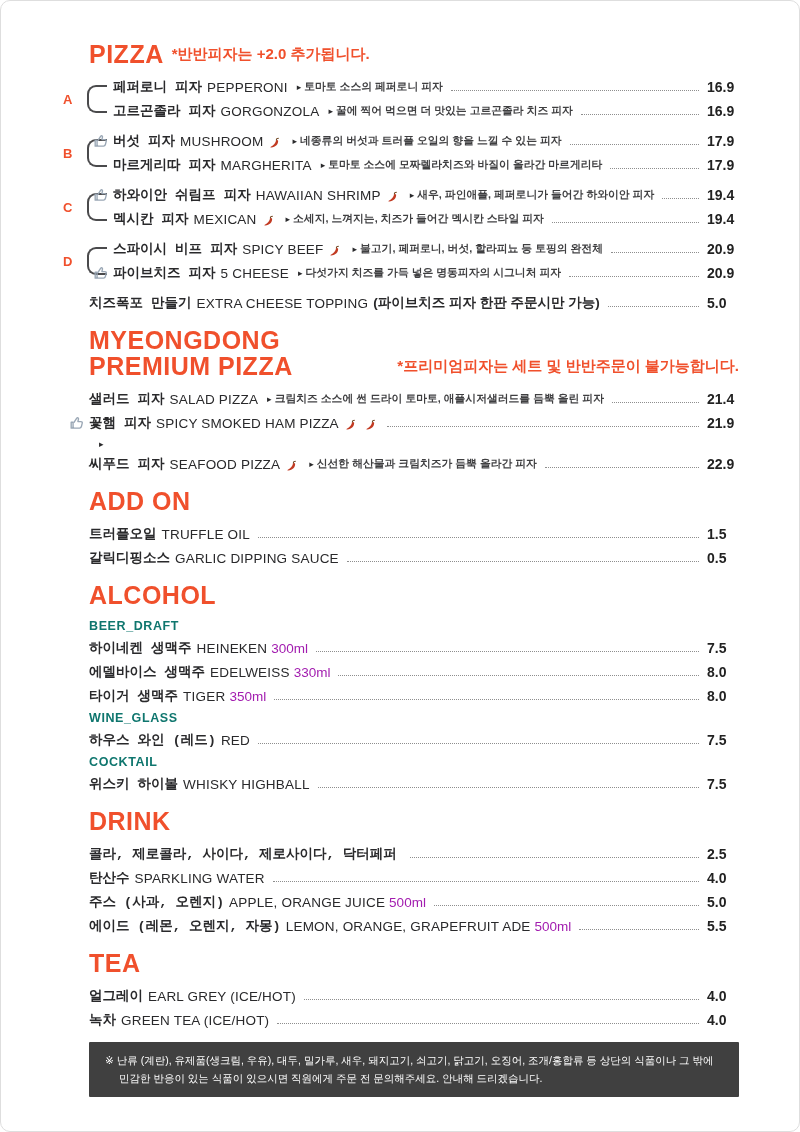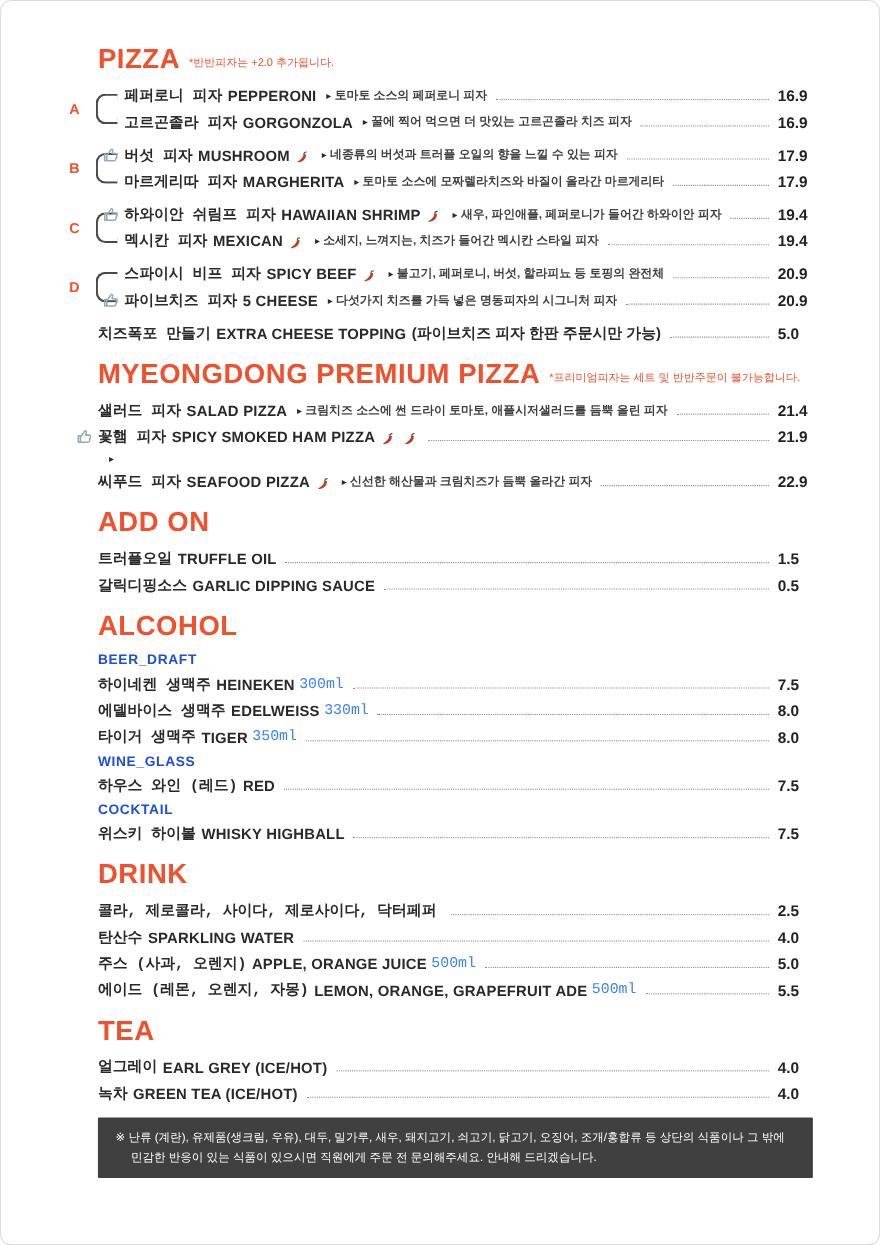--- a/index.html
+++ b/index.html
@@ -11,7 +11,7 @@
   .sec:first-child{margin-top:0;}
   .sec-head{display:flex;align-items:flex-end;margin-bottom:8px;}
   .sec-title{font-size:25px;line-height:26px;font-weight:800;color:#F0502C;letter-spacing:.5px;margin:0;}
-  .sec-note{font-size:10px;font-weight:400;color:#F0502C;margin-left:8px;padding-bottom:3px;white-space:nowrap;}
+  .sec-note{font-size:15px;font-weight:700;color:#F0502C;margin-left:8px;padding-bottom:3px;white-space:nowrap;}
   .rowwrap{}
   .row{display:flex;align-items:center;height:24px;font-size:13.5px;white-space:nowrap;position:relative;color:#29292b;}
   .kr{font-weight:700;margin-right:5px;font-family:Liberation Mono, monospace;}

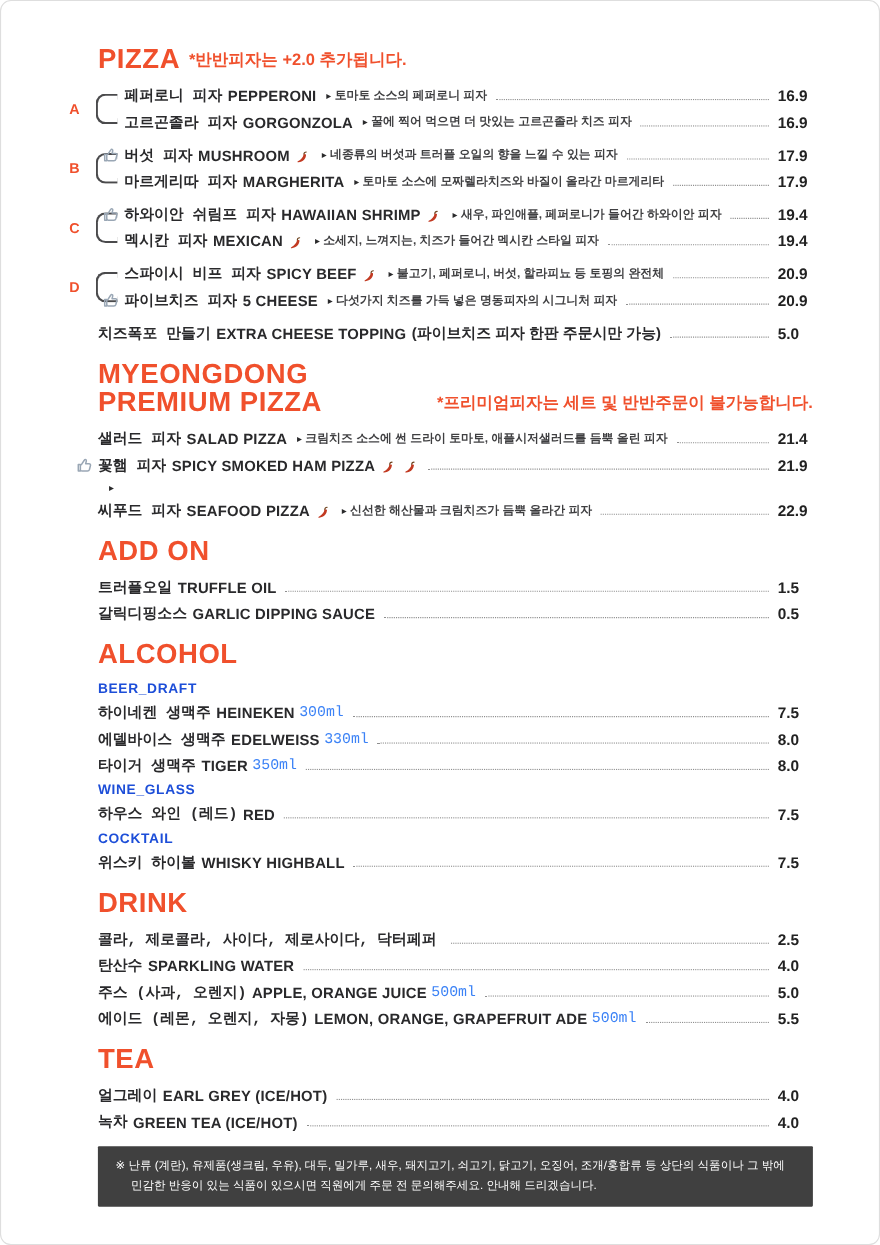--- a/index.html
+++ b/index.html
@@ -15,7 +15,7 @@
   .rowwrap{}
   .row{display:flex;align-items:center;height:24px;font-size:13.5px;white-space:nowrap;position:relative;color:#29292b;}
   .kr{font-weight:700;margin-right:5px;font-family:Liberation Mono, monospace;}
-  .en{font-weight:700;letter-spacing:.2px;}
+  .en{font-weight:400;letter-spacing:.2px;}
   .size{font-weight:400;margin-left:4px;color:#3b82f6;font-family:Liberation Mono, monospace;}
   .suffix{font-weight:700;margin-left:5px;}
   .desc{font-size:10.8px;font-weight:600;color:#3f3f41;margin-left:9px;}

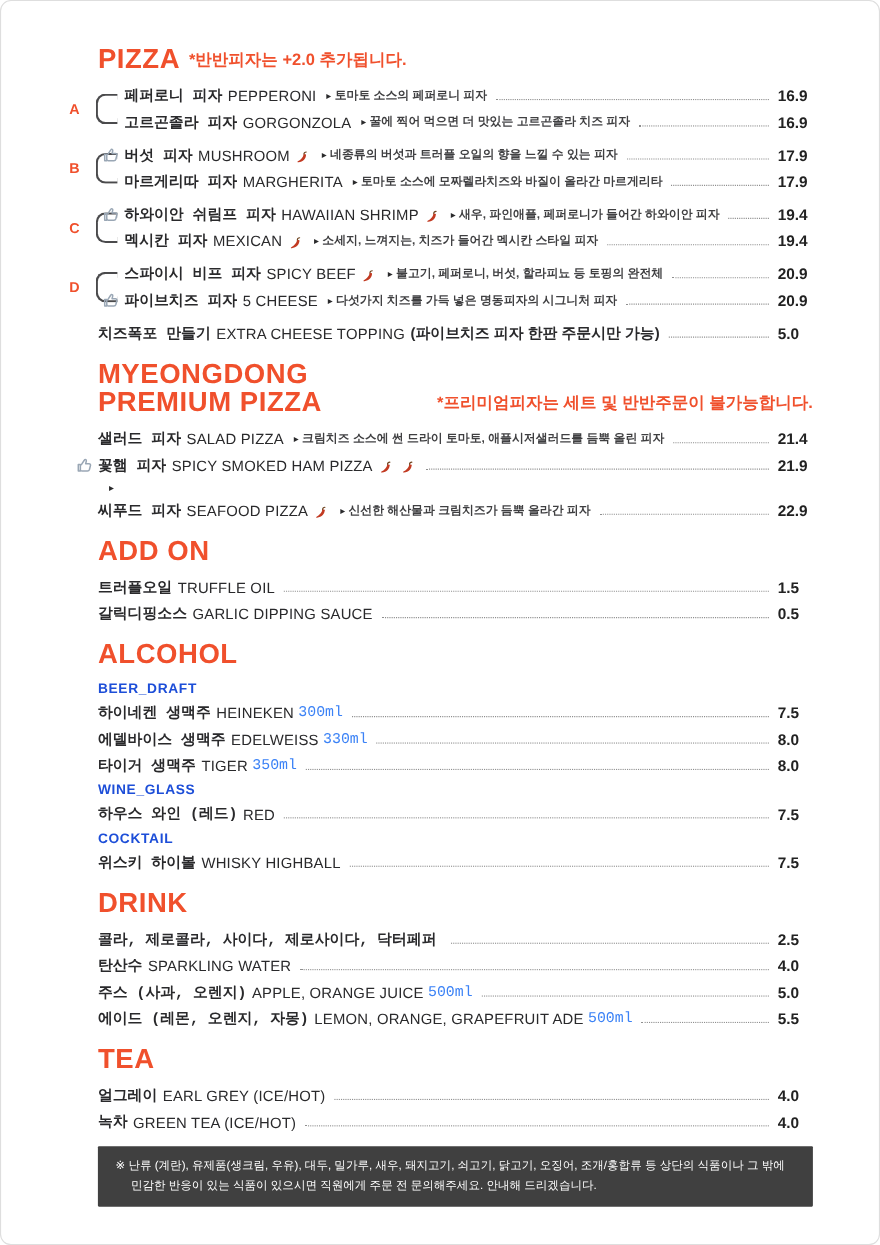--- a/index.html
+++ b/index.html
@@ -25,7 +25,7 @@
   .descline{height:17px;display:flex;align-items:center;font-size:10.8px;font-weight:600;color:#3f3f41;padding-left:10px;white-space:nowrap;}
   .subline{height:19px;display:flex;align-items:center;font-size:13px;font-weight:800;white-space:nowrap;}
   .subline .size{font-weight:400;}
-  .subhead{height:20px;display:flex;align-items:center;font-size:12.5px;font-weight:800;color:#1d4ed8;letter-spacing:.6px;}
+  .subhead{height:20px;display:flex;align-items:center;font-size:12.5px;font-weight:800;color:#0f766e;letter-spacing:.6px;}
   .pgroup{position:relative;padding-left:24px;margin-bottom:6px;}
   .pgroup:last-of-type{margin-bottom:2px;}
   .bracket{position:absolute;left:-2px;top:10px;bottom:10px;width:18px;border:2px solid #4a4a4c;border-right:none;

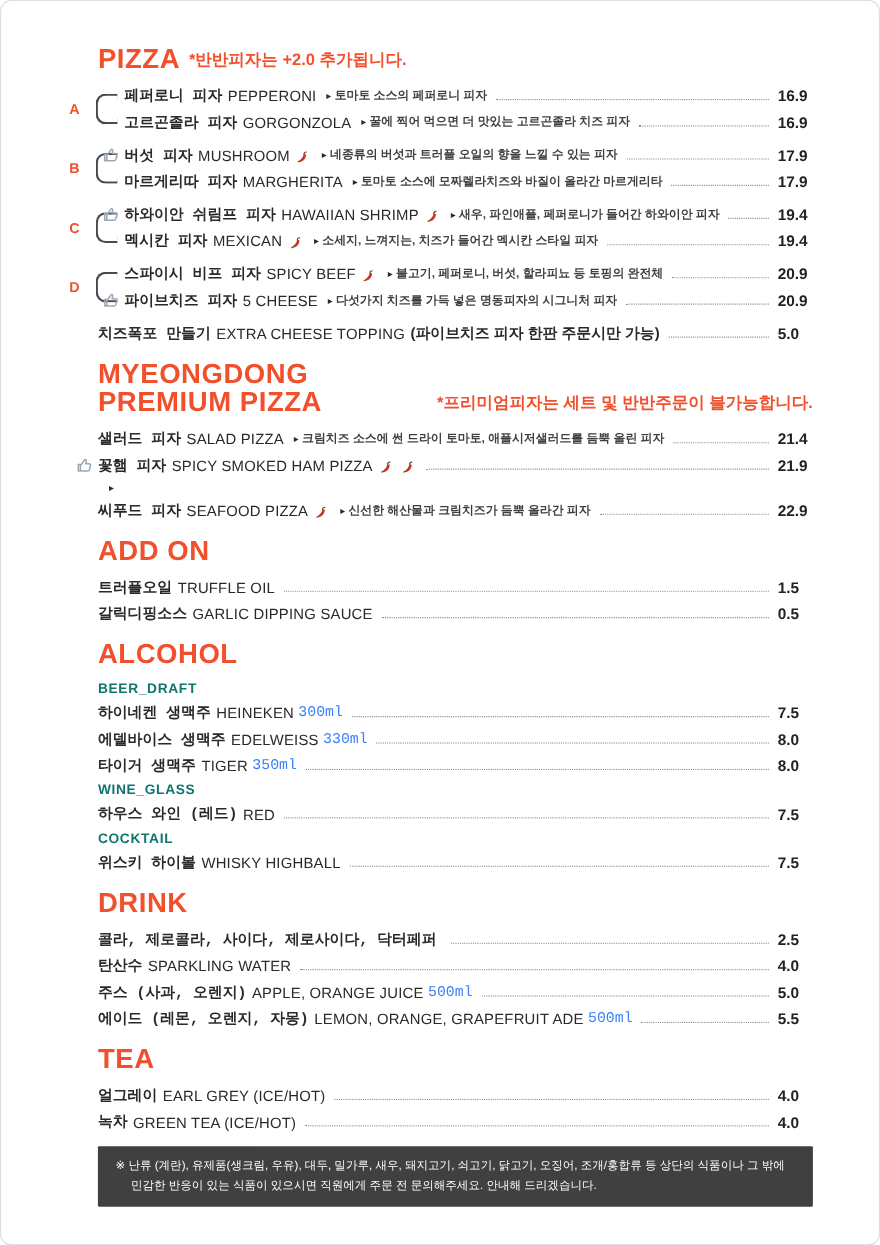--- a/index.html
+++ b/index.html
@@ -16,7 +16,7 @@
   .row{display:flex;align-items:center;height:24px;font-size:13.5px;white-space:nowrap;position:relative;color:#29292b;}
   .kr{font-weight:700;margin-right:5px;font-family:Liberation Mono, monospace;}
   .en{font-weight:400;letter-spacing:.2px;}
-  .size{font-weight:400;margin-left:4px;color:#3b82f6;font-family:Liberation Mono, monospace;}
+  .size{font-weight:400;margin-left:4px;color:#a21caf;}
   .suffix{font-weight:700;margin-left:5px;}
   .desc{font-size:10.8px;font-weight:600;color:#3f3f41;margin-left:9px;}
   .arrow{font-size:9px;margin-right:3px;color:#2a2a2c;}

